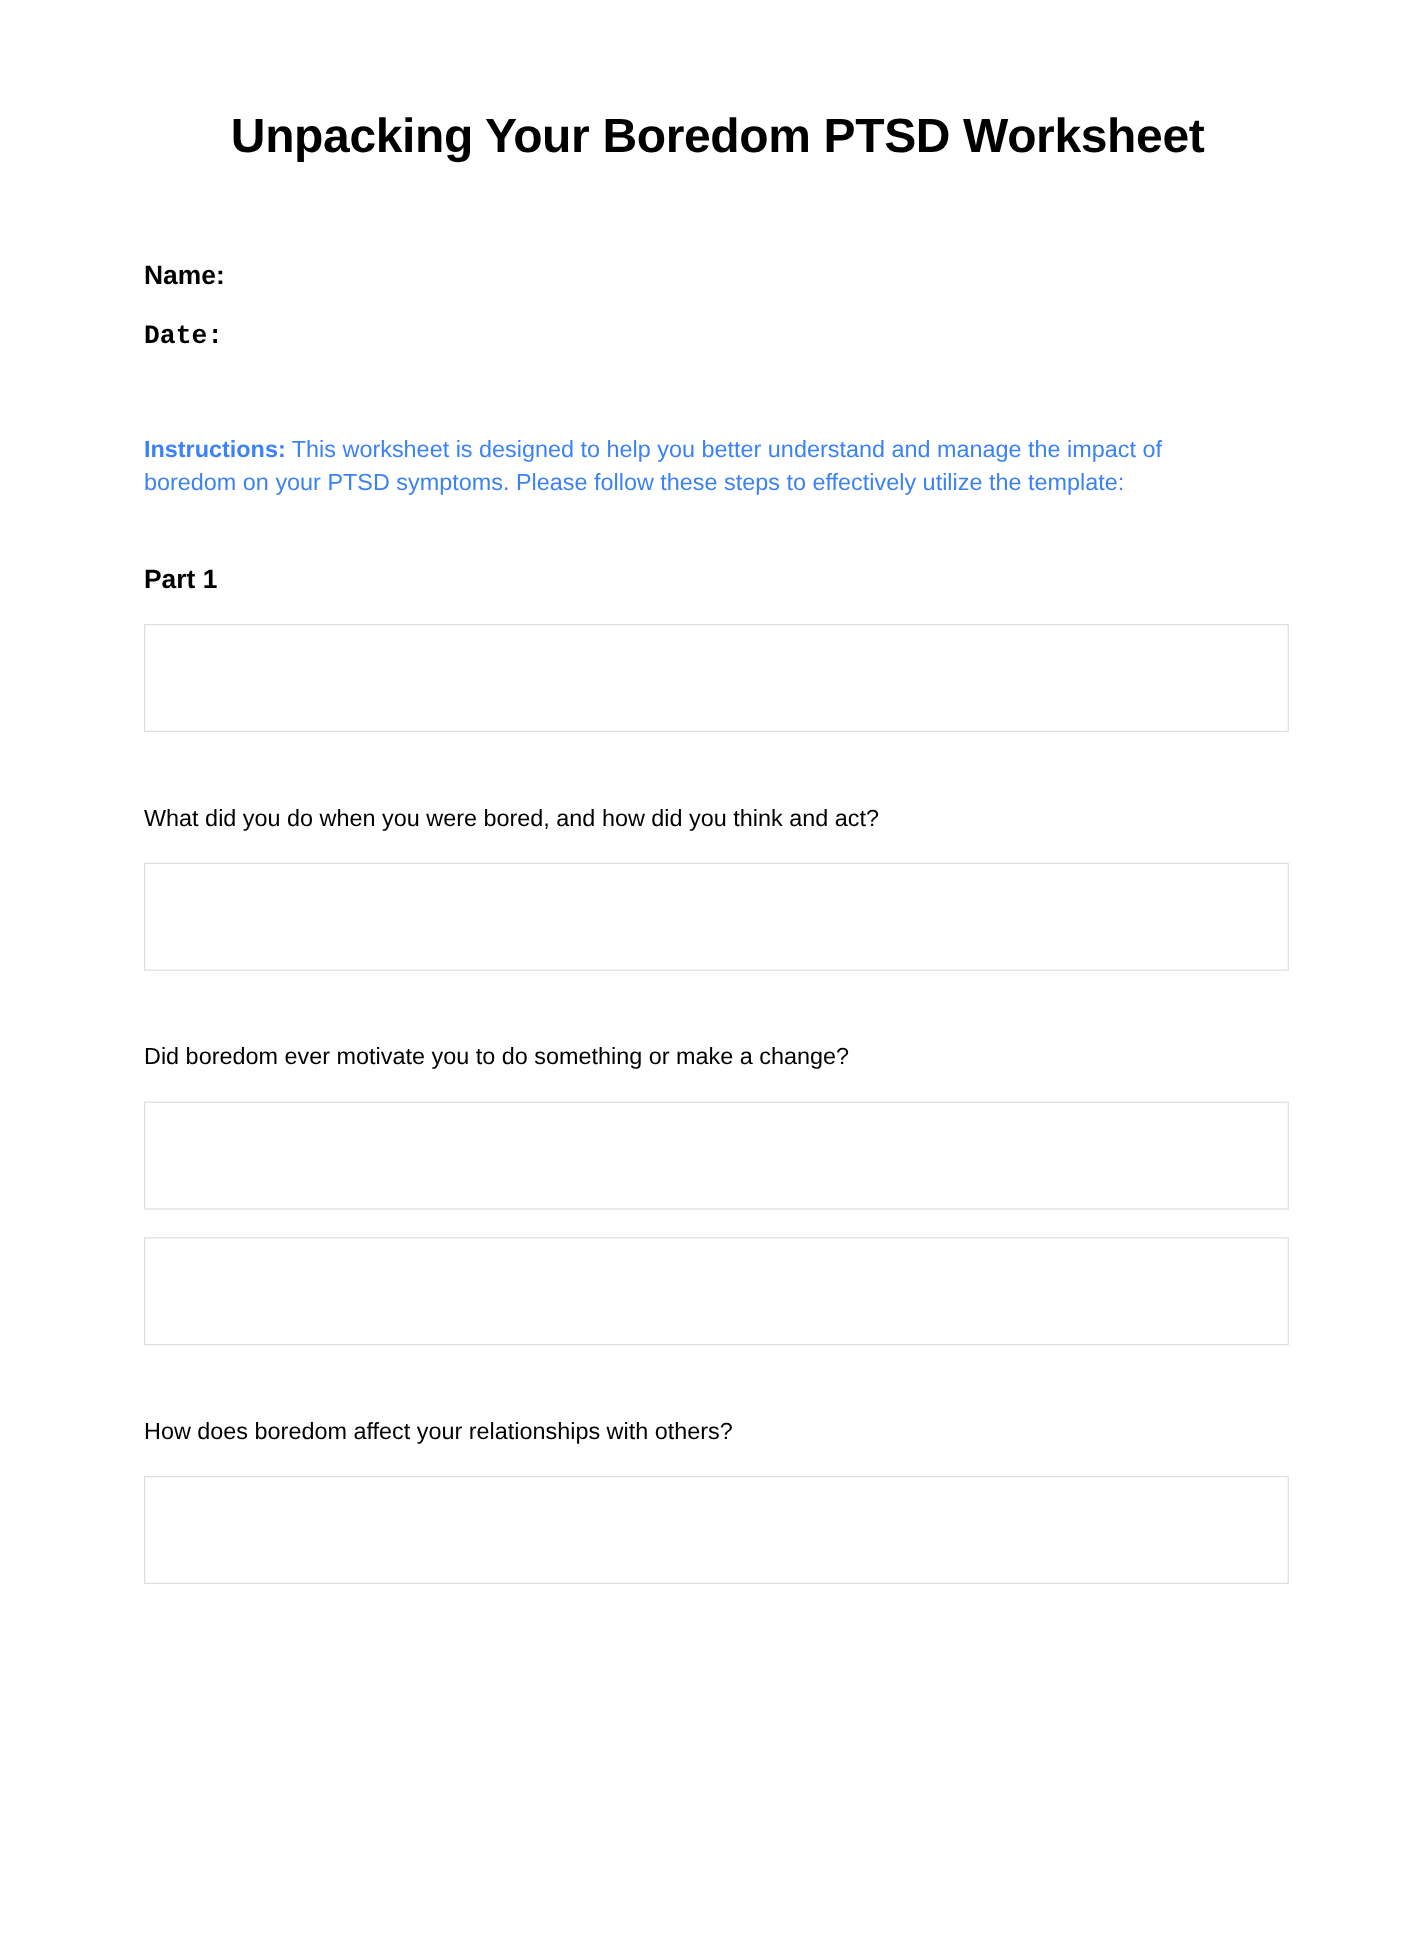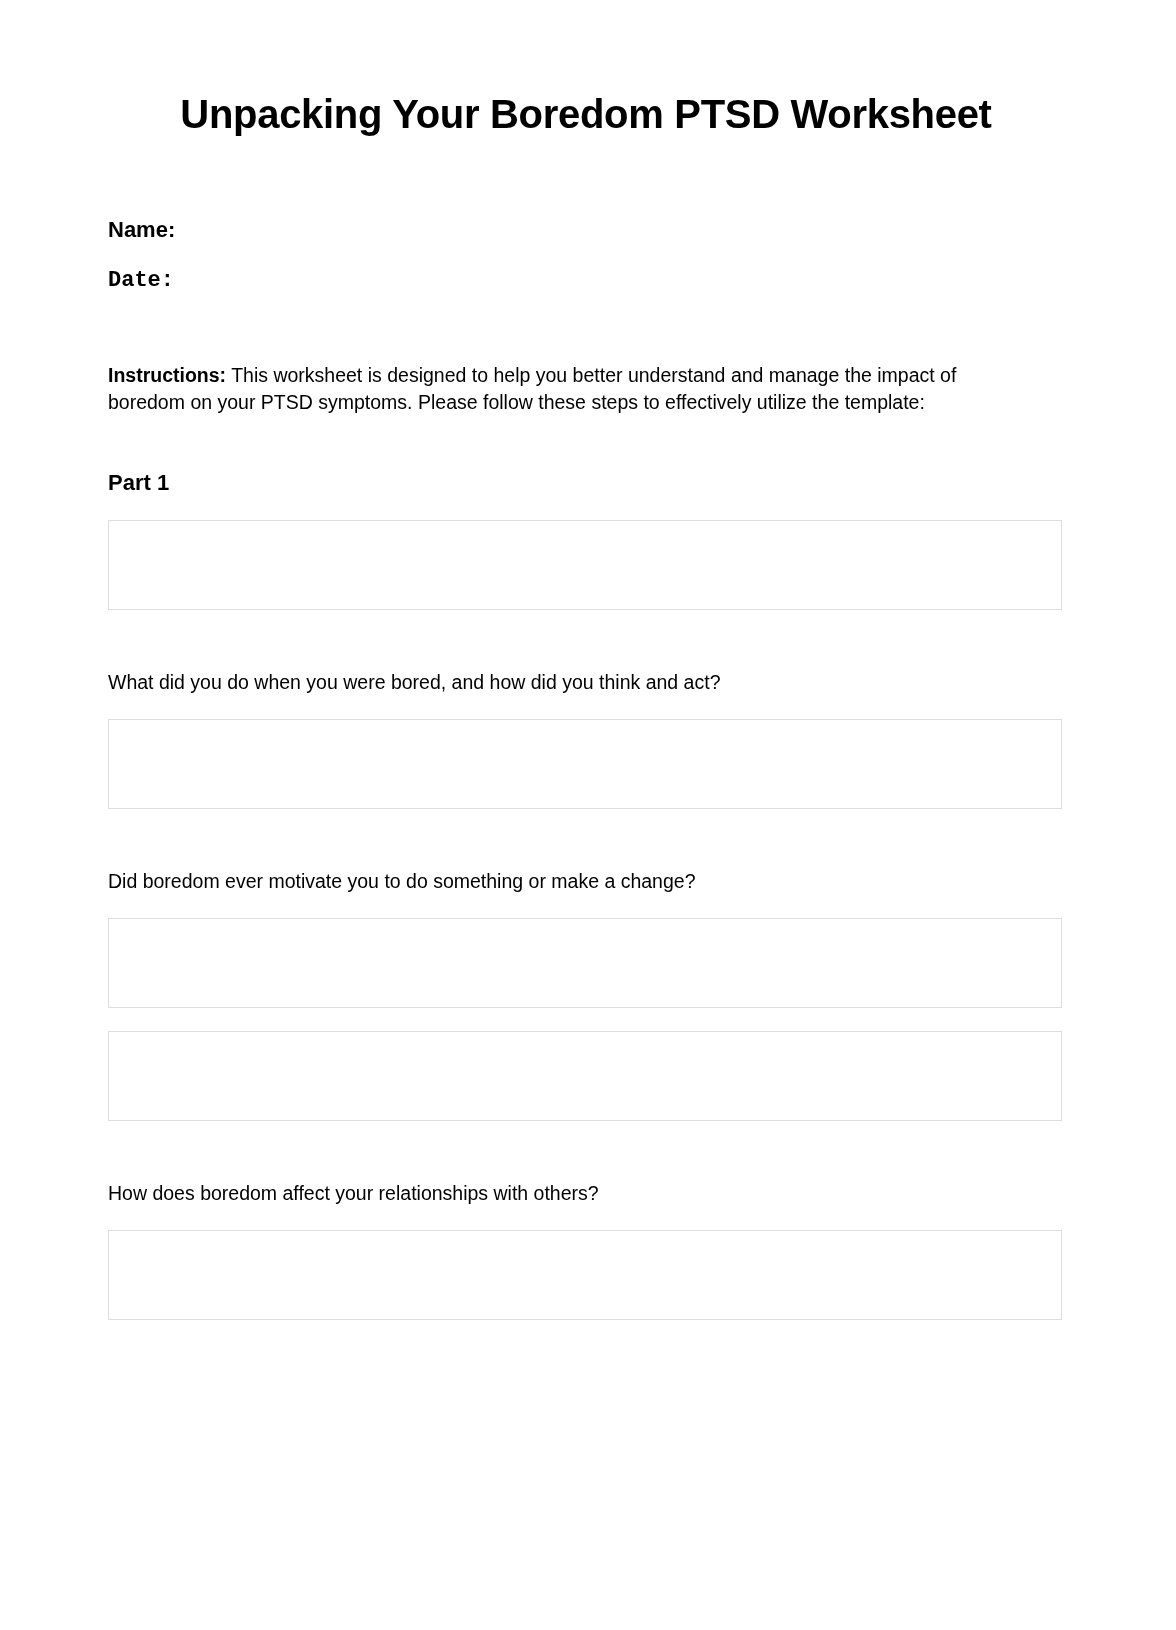--- a/index.html
+++ b/index.html
@@ -23,7 +23,7 @@
   }
   .content {
     position: absolute;
-    left: 108px;
+    left: 120px;
     top: 0;
     width: 956px;
   }

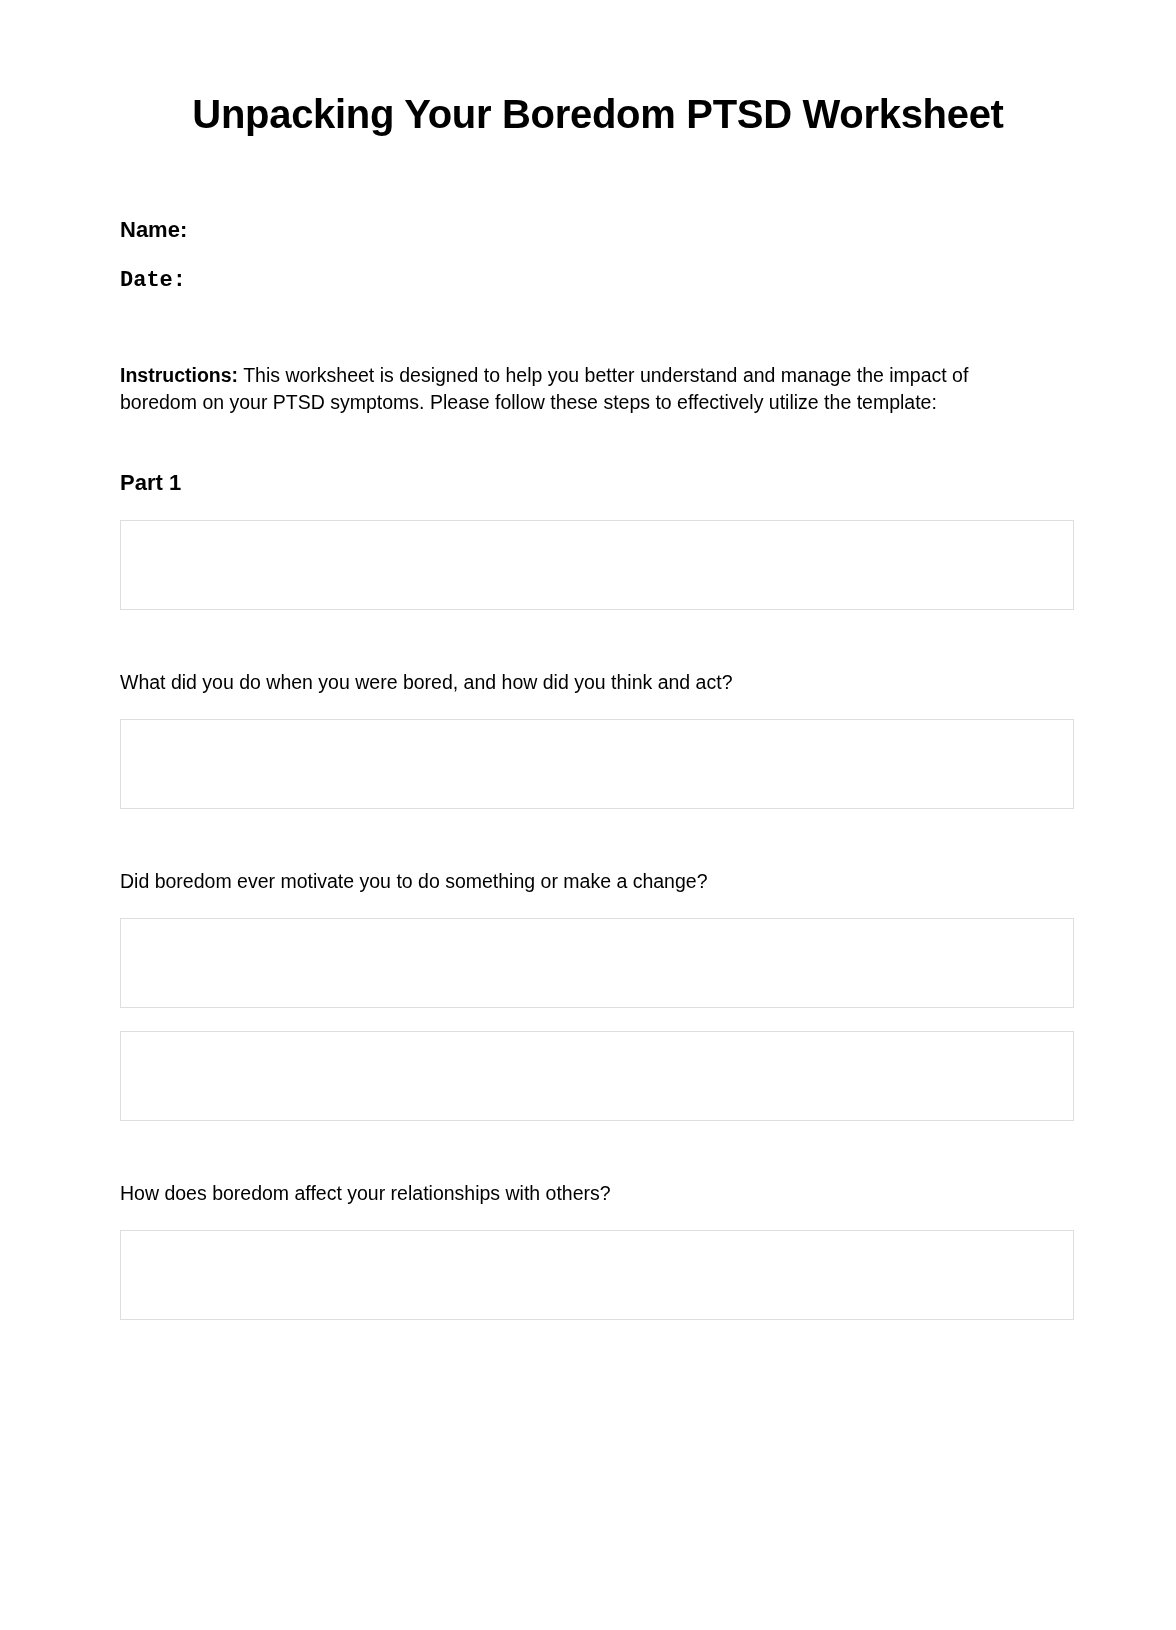--- a/index.html
+++ b/index.html
@@ -50,7 +50,7 @@
     margin-top: 67px;
     font-size: 19.5px;
     line-height: 1.42;
-    color: #000000;
+    color: #3b82f6;
     max-width: 900px;
   }
   .instructions .lead {

